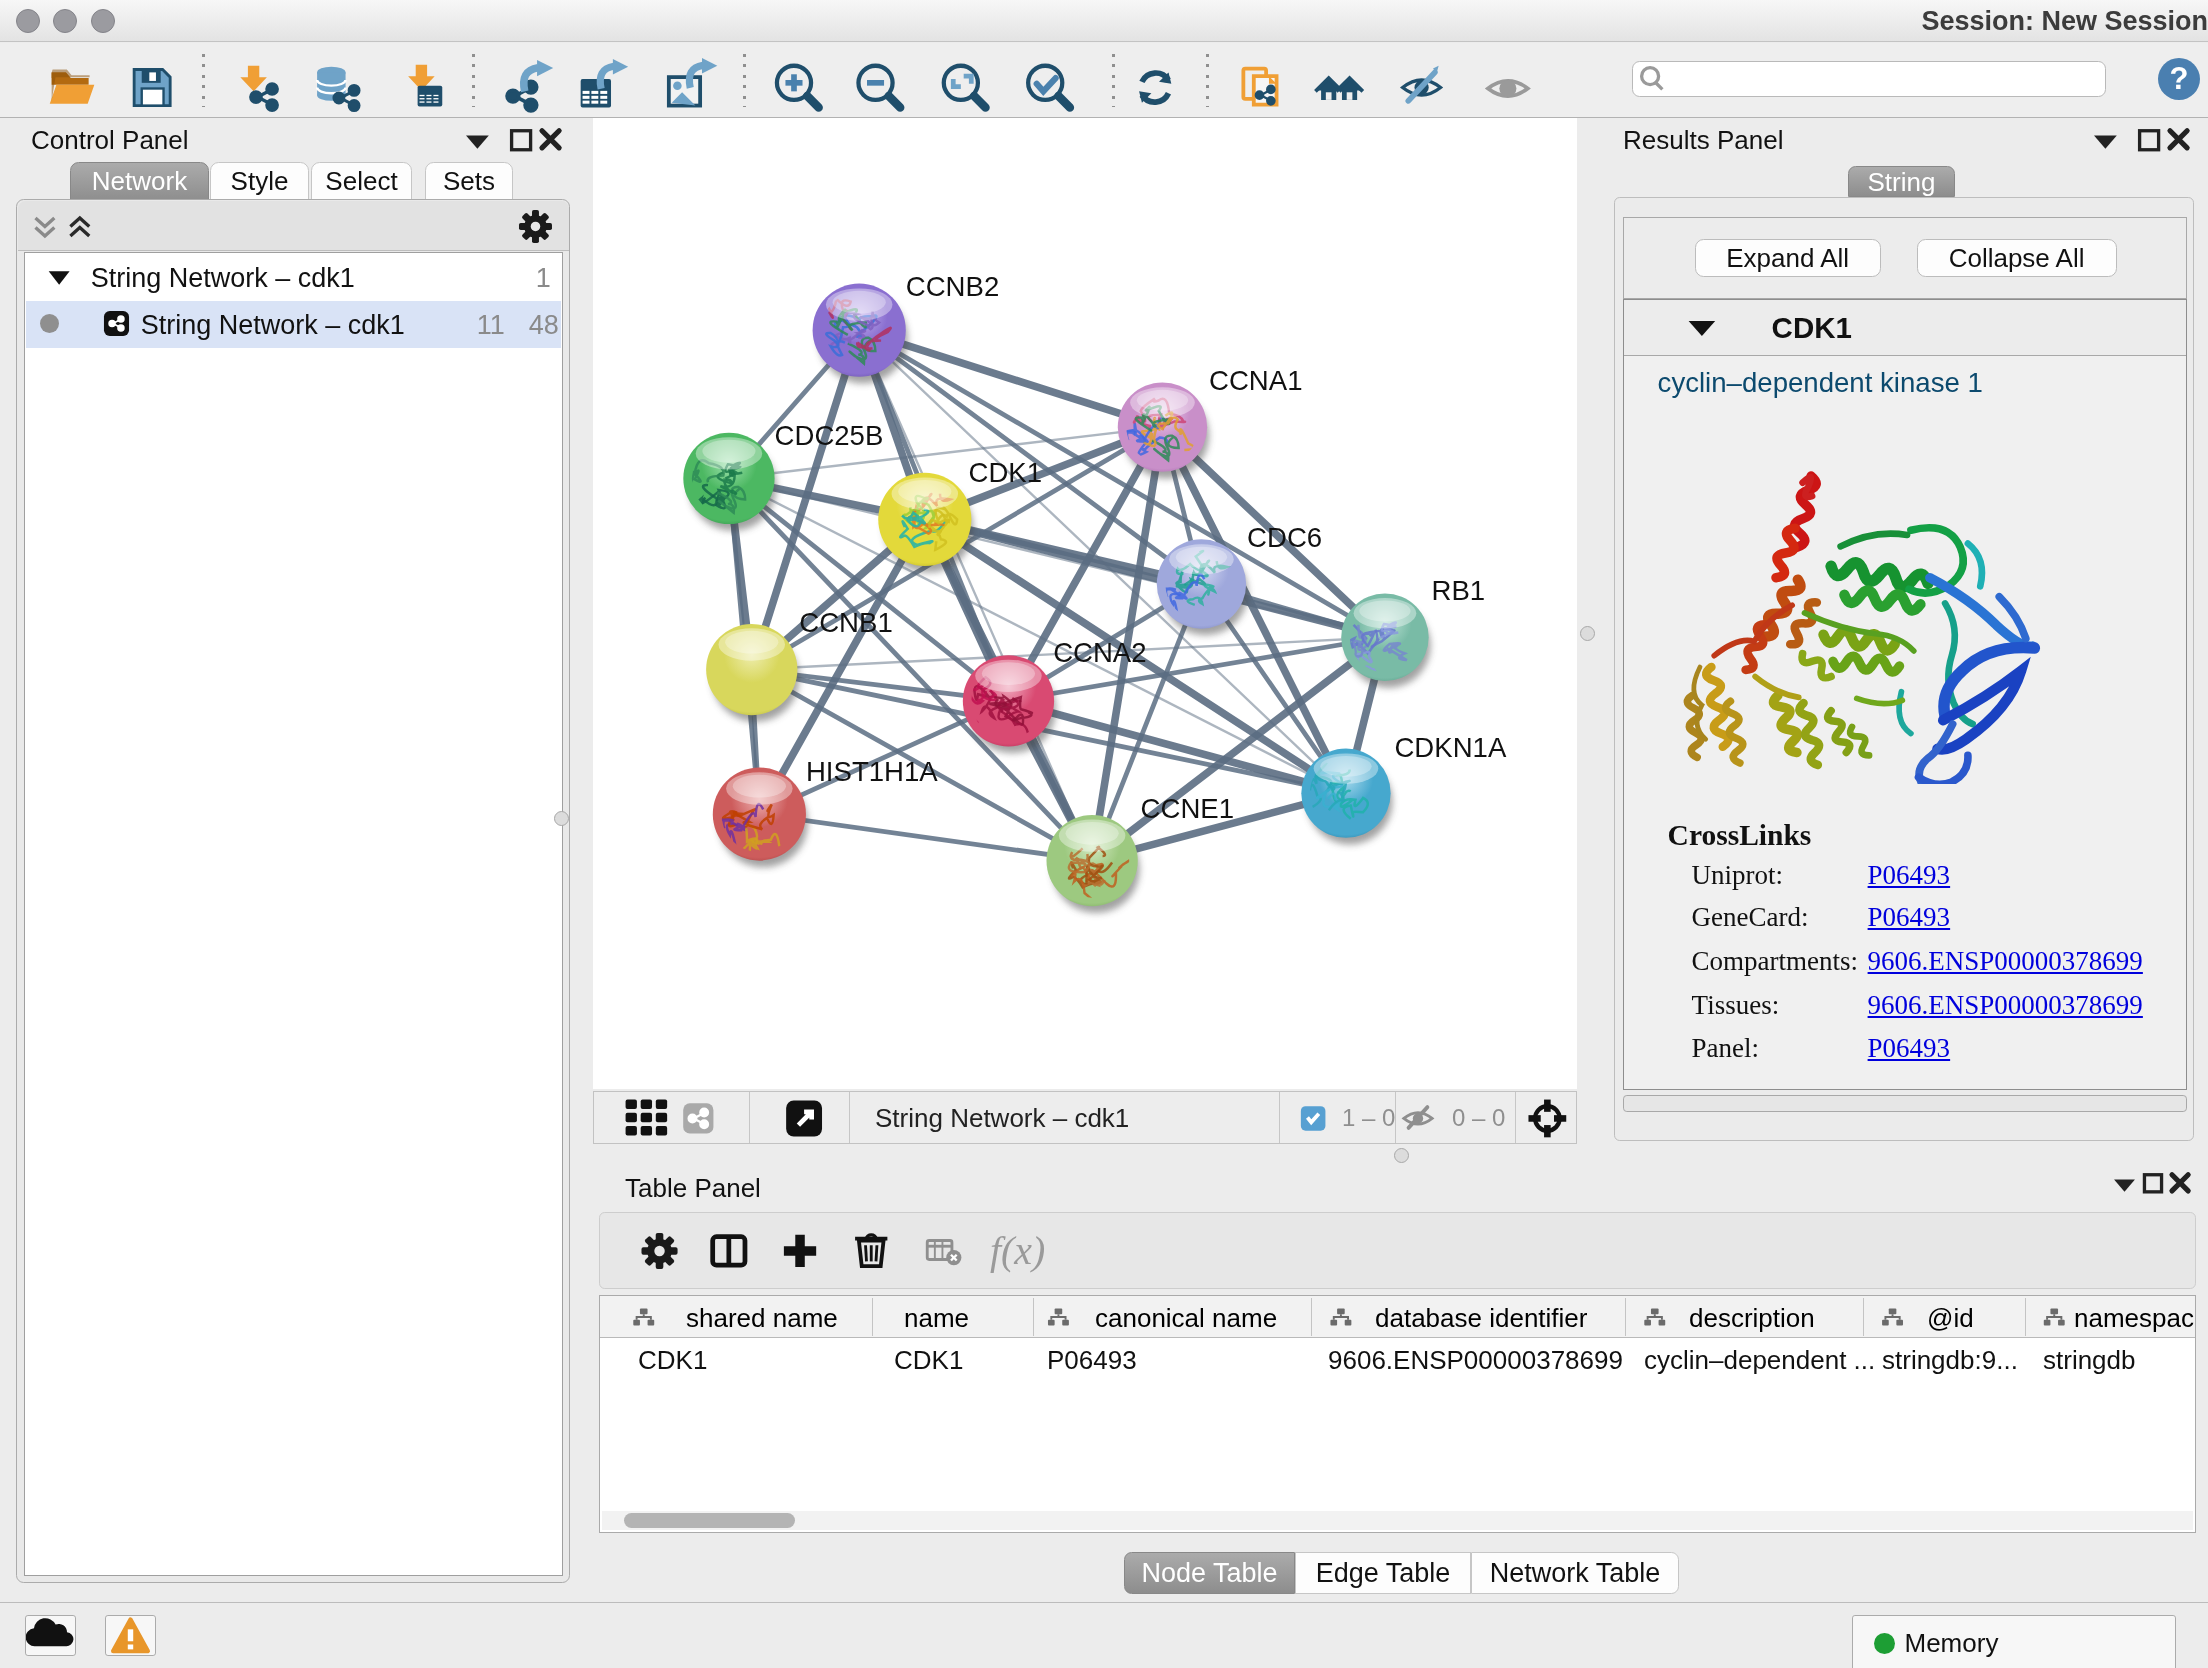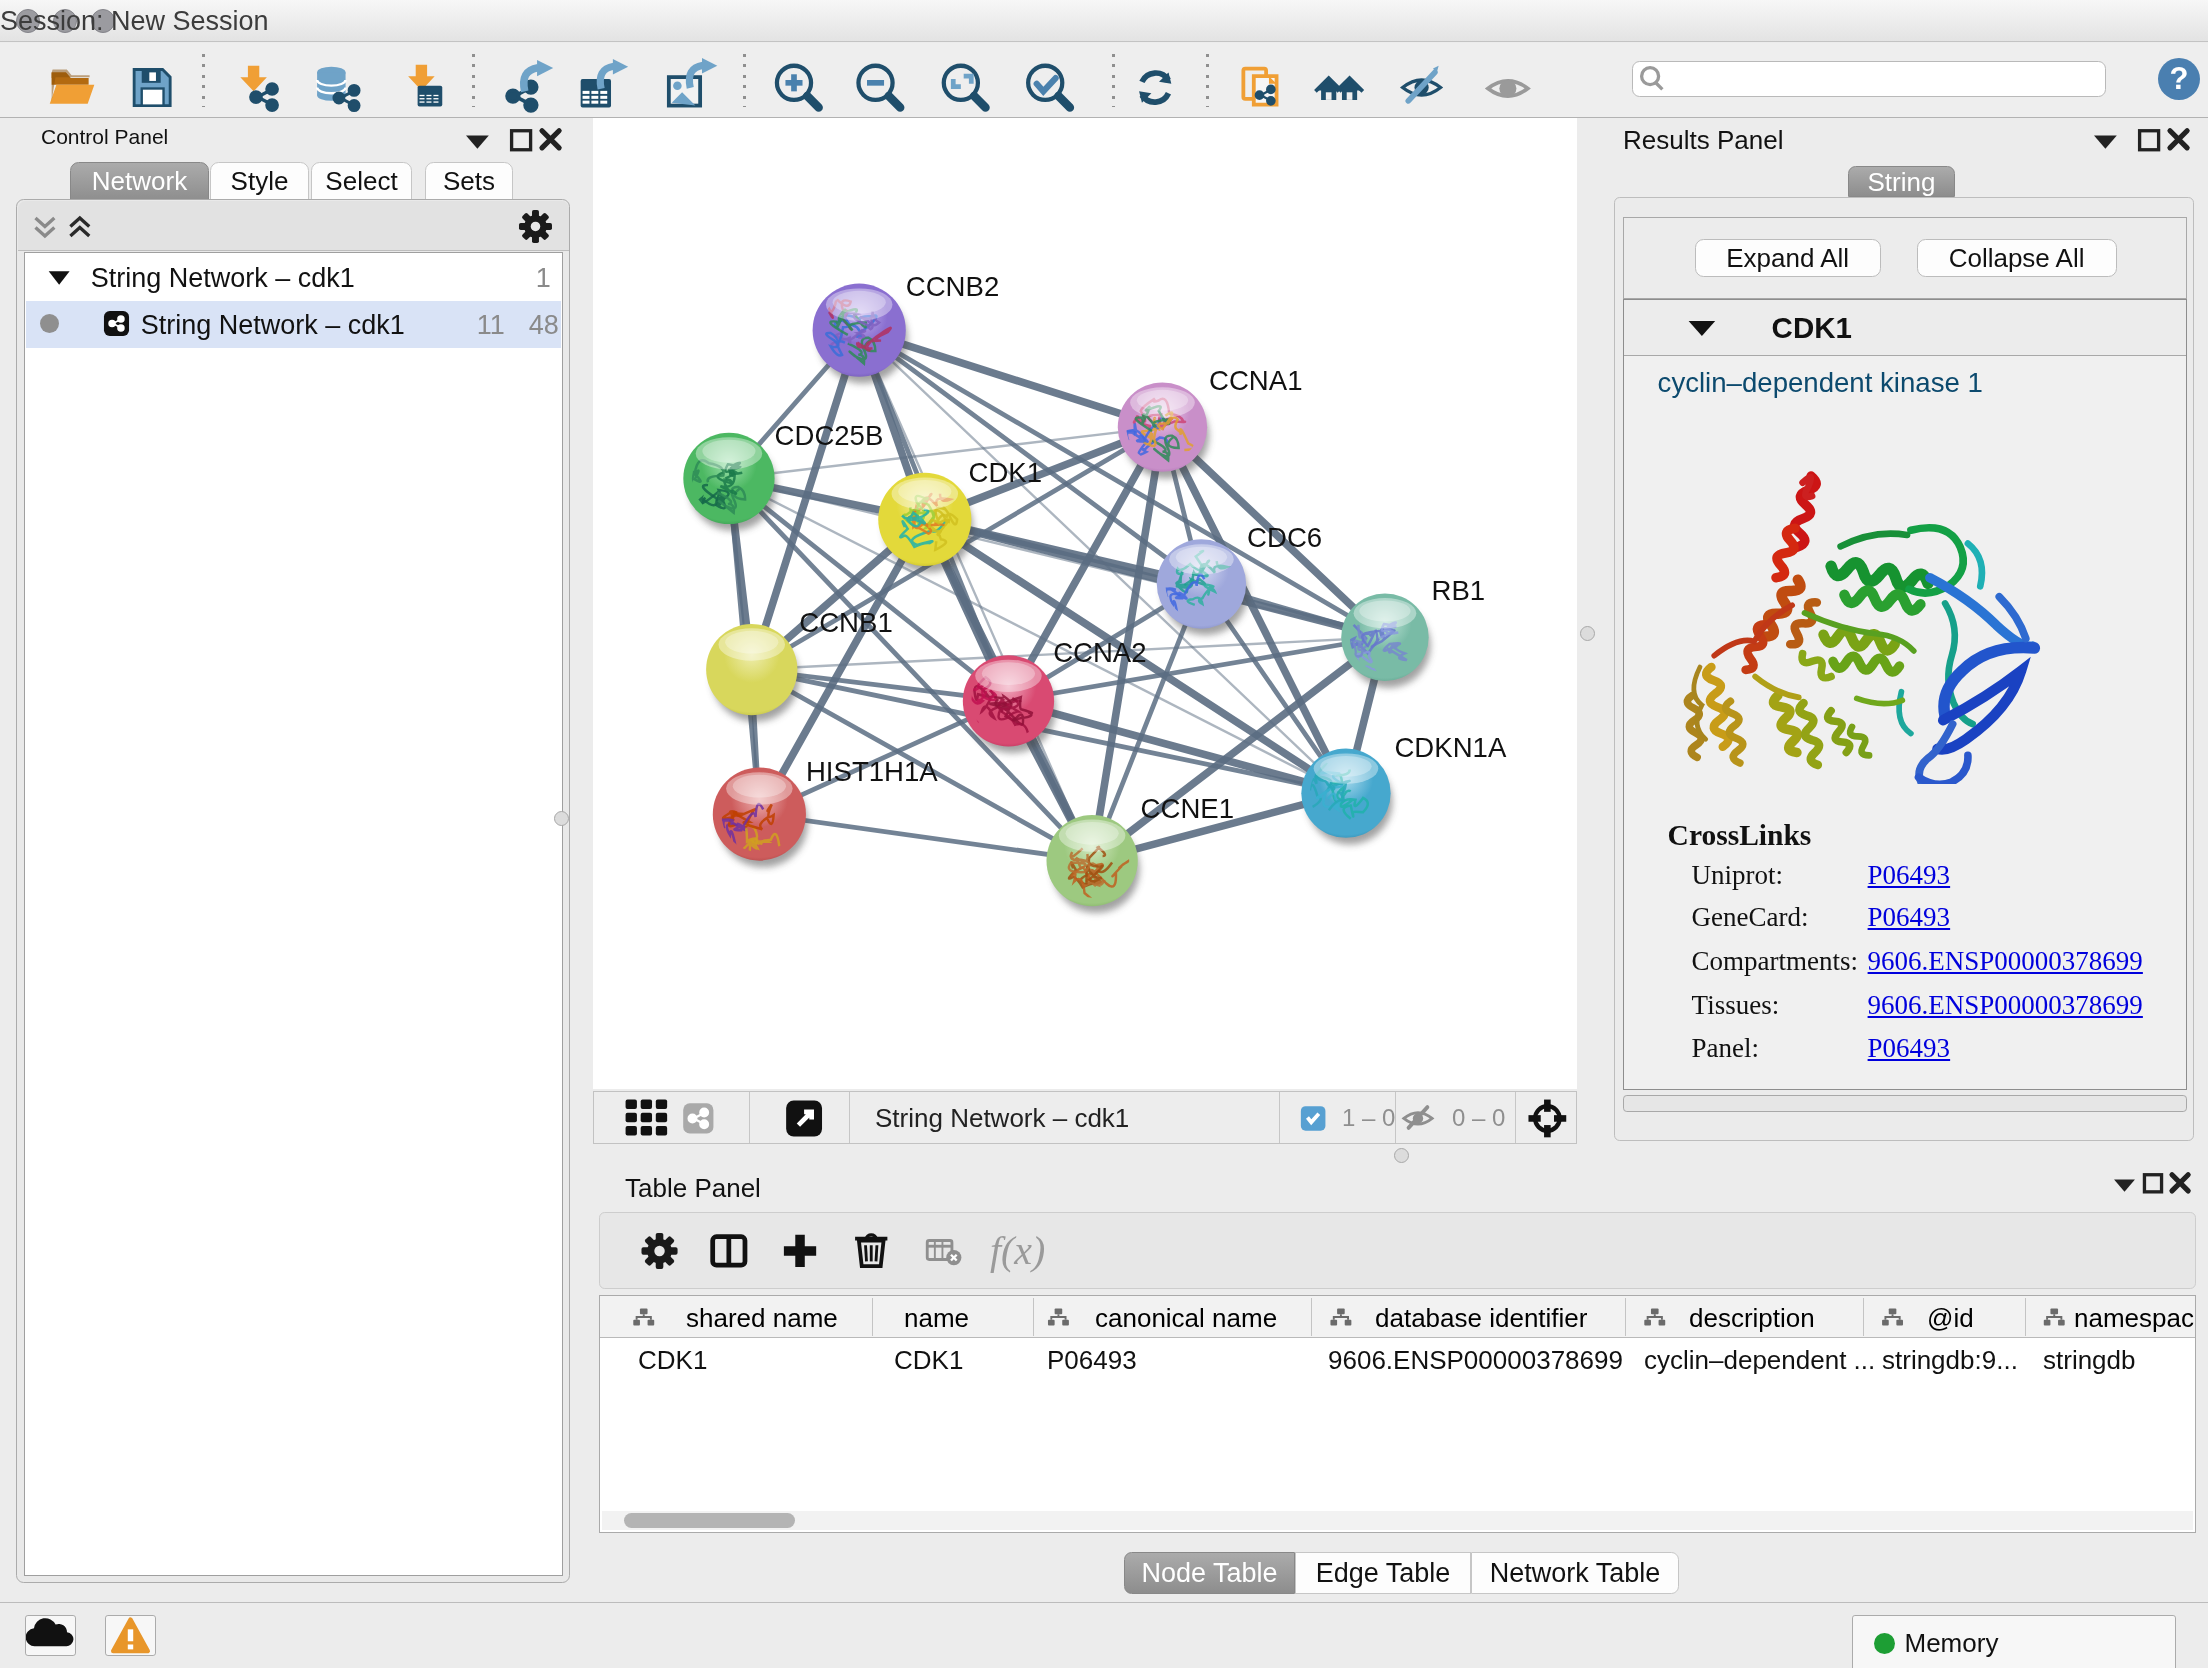--- a/index.html
+++ b/index.html
@@ -9,8 +9,8 @@
   background:linear-gradient(#f7f7f7,#e3e3e3); border-bottom:1px solid #c3c3c3; }
 .dot { position:absolute; top:8.6px; width:24px; height:24px; border-radius:50%;
   background:#9b9ba0; border:1px solid #84848a; }
-#wtitle { position:absolute; top:5.7px; left:0; width:2208px; text-align:left;
-  font-size:27px; color:#3c3c3c; font-weight:normal; }
+#wtitle { position:absolute; top:5.7px; left:0; width:2208px; text-align:right;
+  font-size:27px; color:#3c3c3c; font-weight:bold; }
 #toolbar { position:absolute; left:0; top:43px; width:2208px; height:75px;
   background:#eeeeee; border-bottom:1.9px solid #b2b2b2; }
 .tsep { position:absolute; top:11.4px; height:53px; width:2.9px;

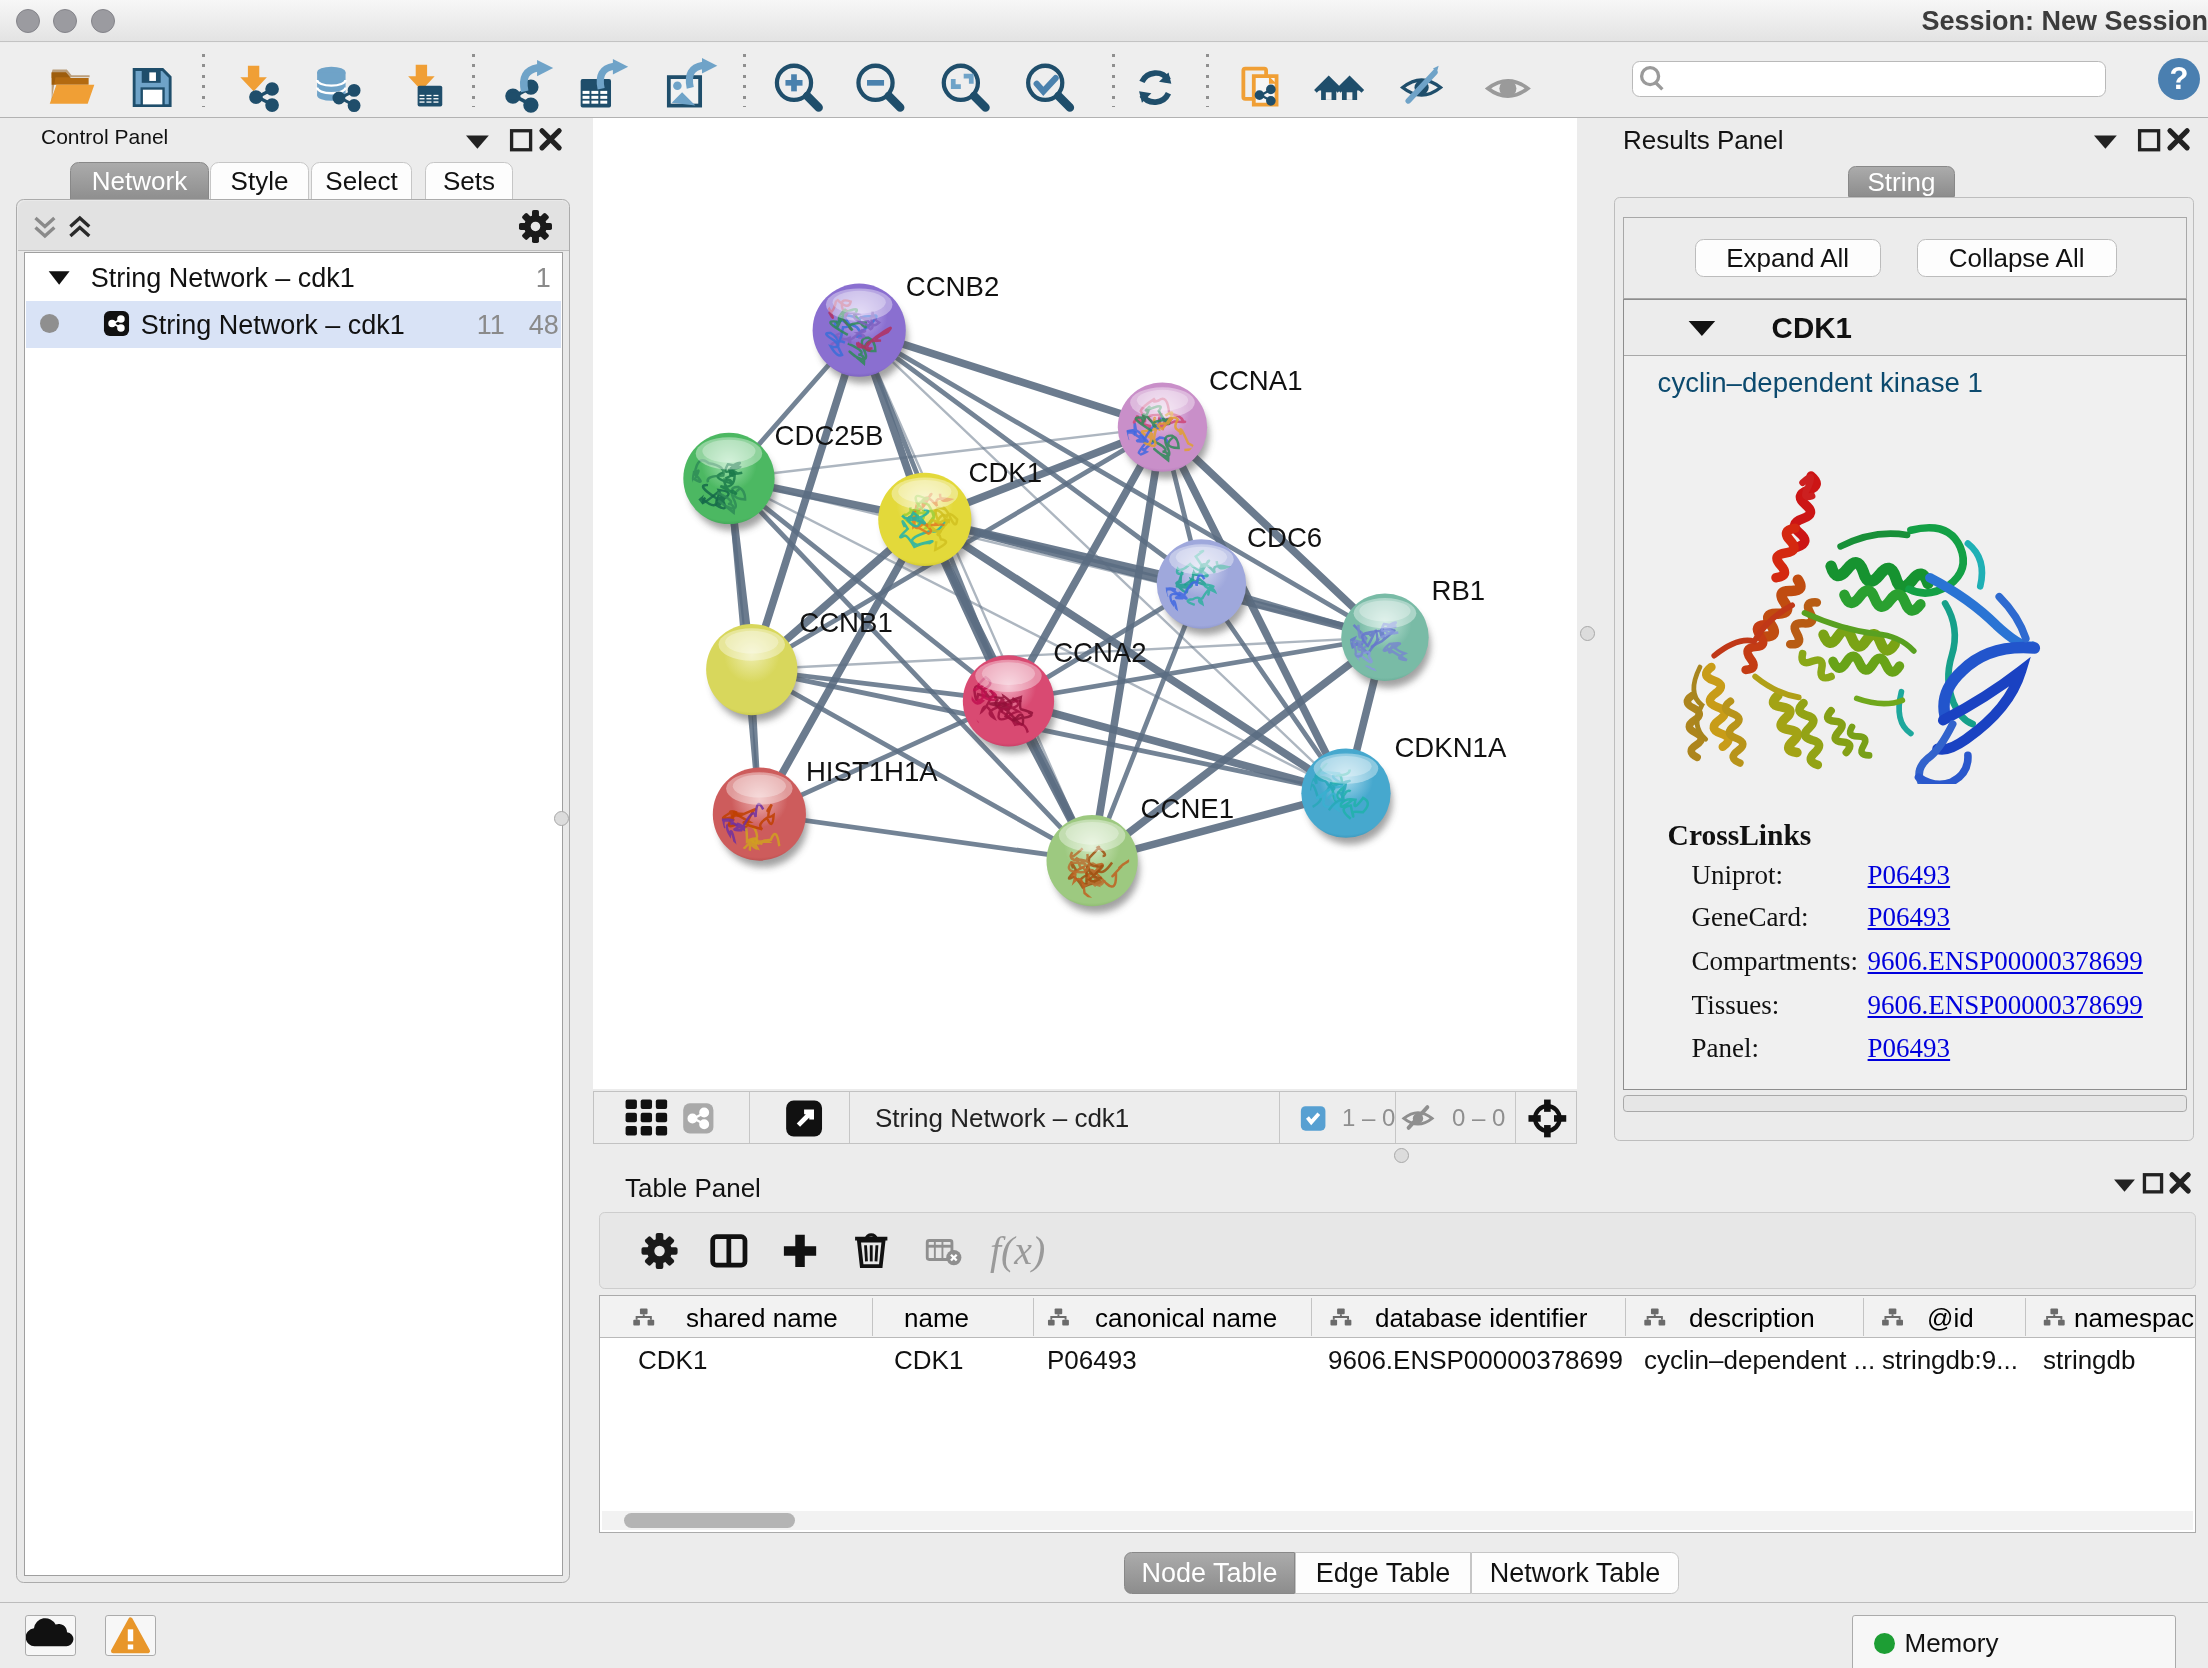--- a/index.html
+++ b/index.html
@@ -22,7 +22,7 @@
   text-align:center; line-height:42px; }
 .wc { position:absolute; }
 
-#cp-title { position:absolute; left:41px; top:125px; font-size:21px; color:#111;text-align:center; }
+#cp-title { position:absolute; left:31px; top:125px; font-size:26px; color:#111;text-align:center; }
 .tab { position:absolute; top:162px; height:40px; background:#fdfdfd;
   border:1px solid #c6c6c6; border-radius:8.6px 8.6px 0 0; font-size:26px; color:#111;
   text-align:center; line-height:36px; }

